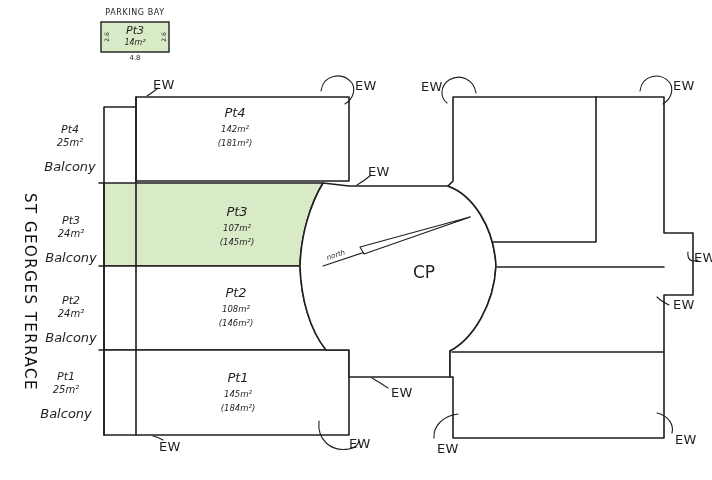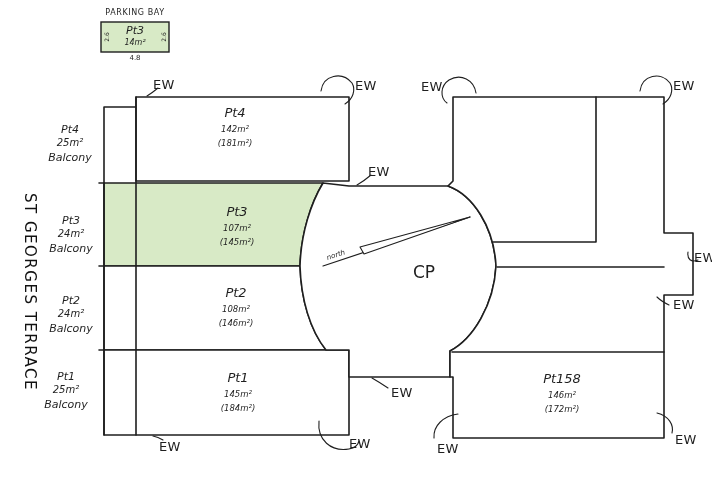--- a/index.html
+++ b/index.html
@@ -15,7 +15,7 @@
   .balc{position:absolute;text-align:center;transform:translateX(-50%)}
   .bname{font-size:11px;font-style:italic;font-weight:500;line-height:12px}
   .barea{font-size:10px;font-style:italic;margin-top:2px;line-height:9px}
-  .bword{font-size:11px;font-style:italic;margin-top:6px;line-height:10px}
+  .bword{font-size:13px;font-style:italic;margin-top:15px;line-height:10px}
   .ew{position:absolute;font-size:13px;letter-spacing:.3px}
   .street{position:absolute;left:5px;top:193px;writing-mode:vertical-rl;
     font-size:15px;letter-spacing:1.5px;color:#111}

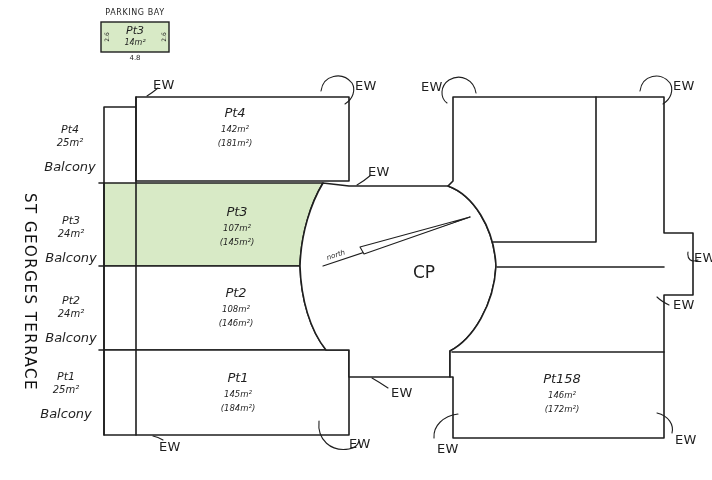--- a/index.html
+++ b/index.html
@@ -128,11 +128,6 @@
     <div class="uarea">145m²</div>
     <div class="utotal">(184m²)</div>
   </div>
-  <div class="unit" style="left:546px;top:372px">
-    <div class="uname">Pt158</div>
-    <div class="uarea">146m²</div>
-    <div class="utotal">(172m²)</div>
-  </div>
 
   <div class="cp lbl">CP</div>
   <div class="north lbl">north</div>

